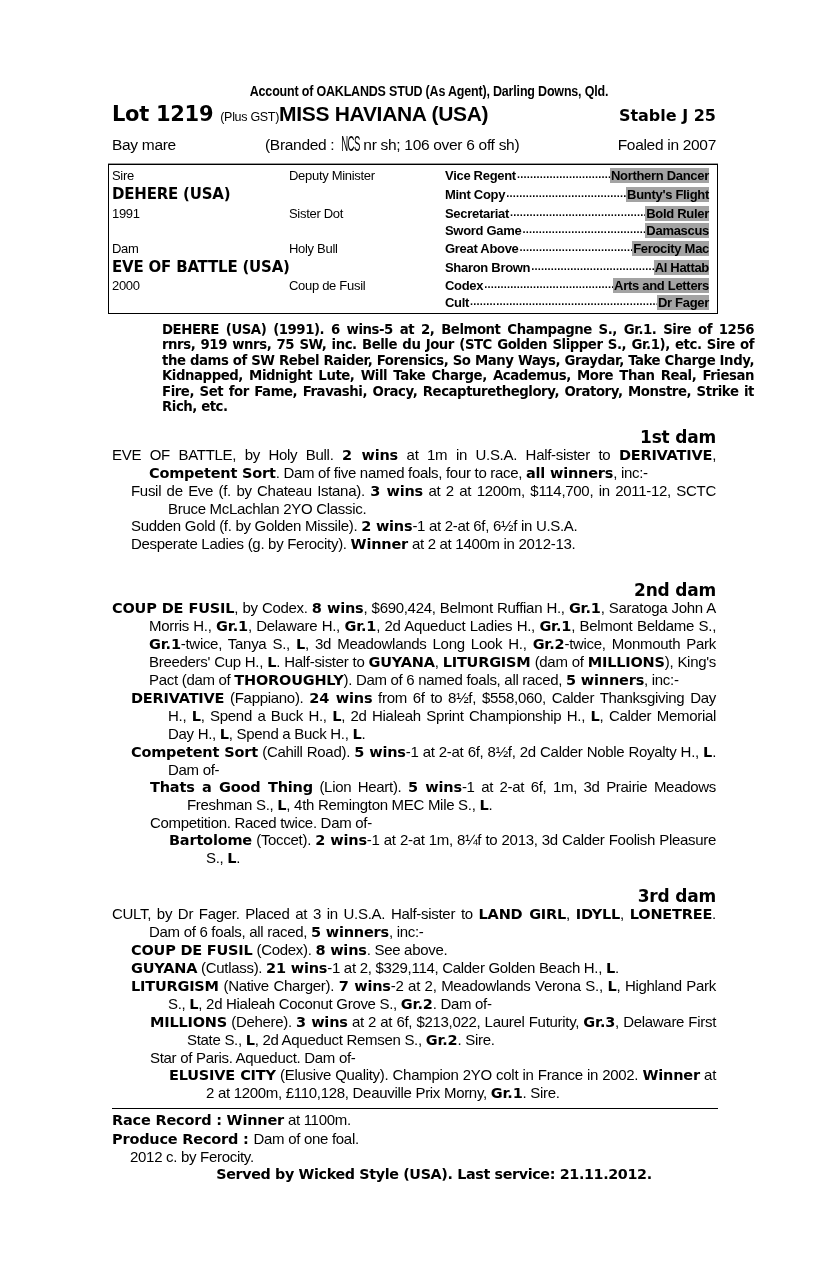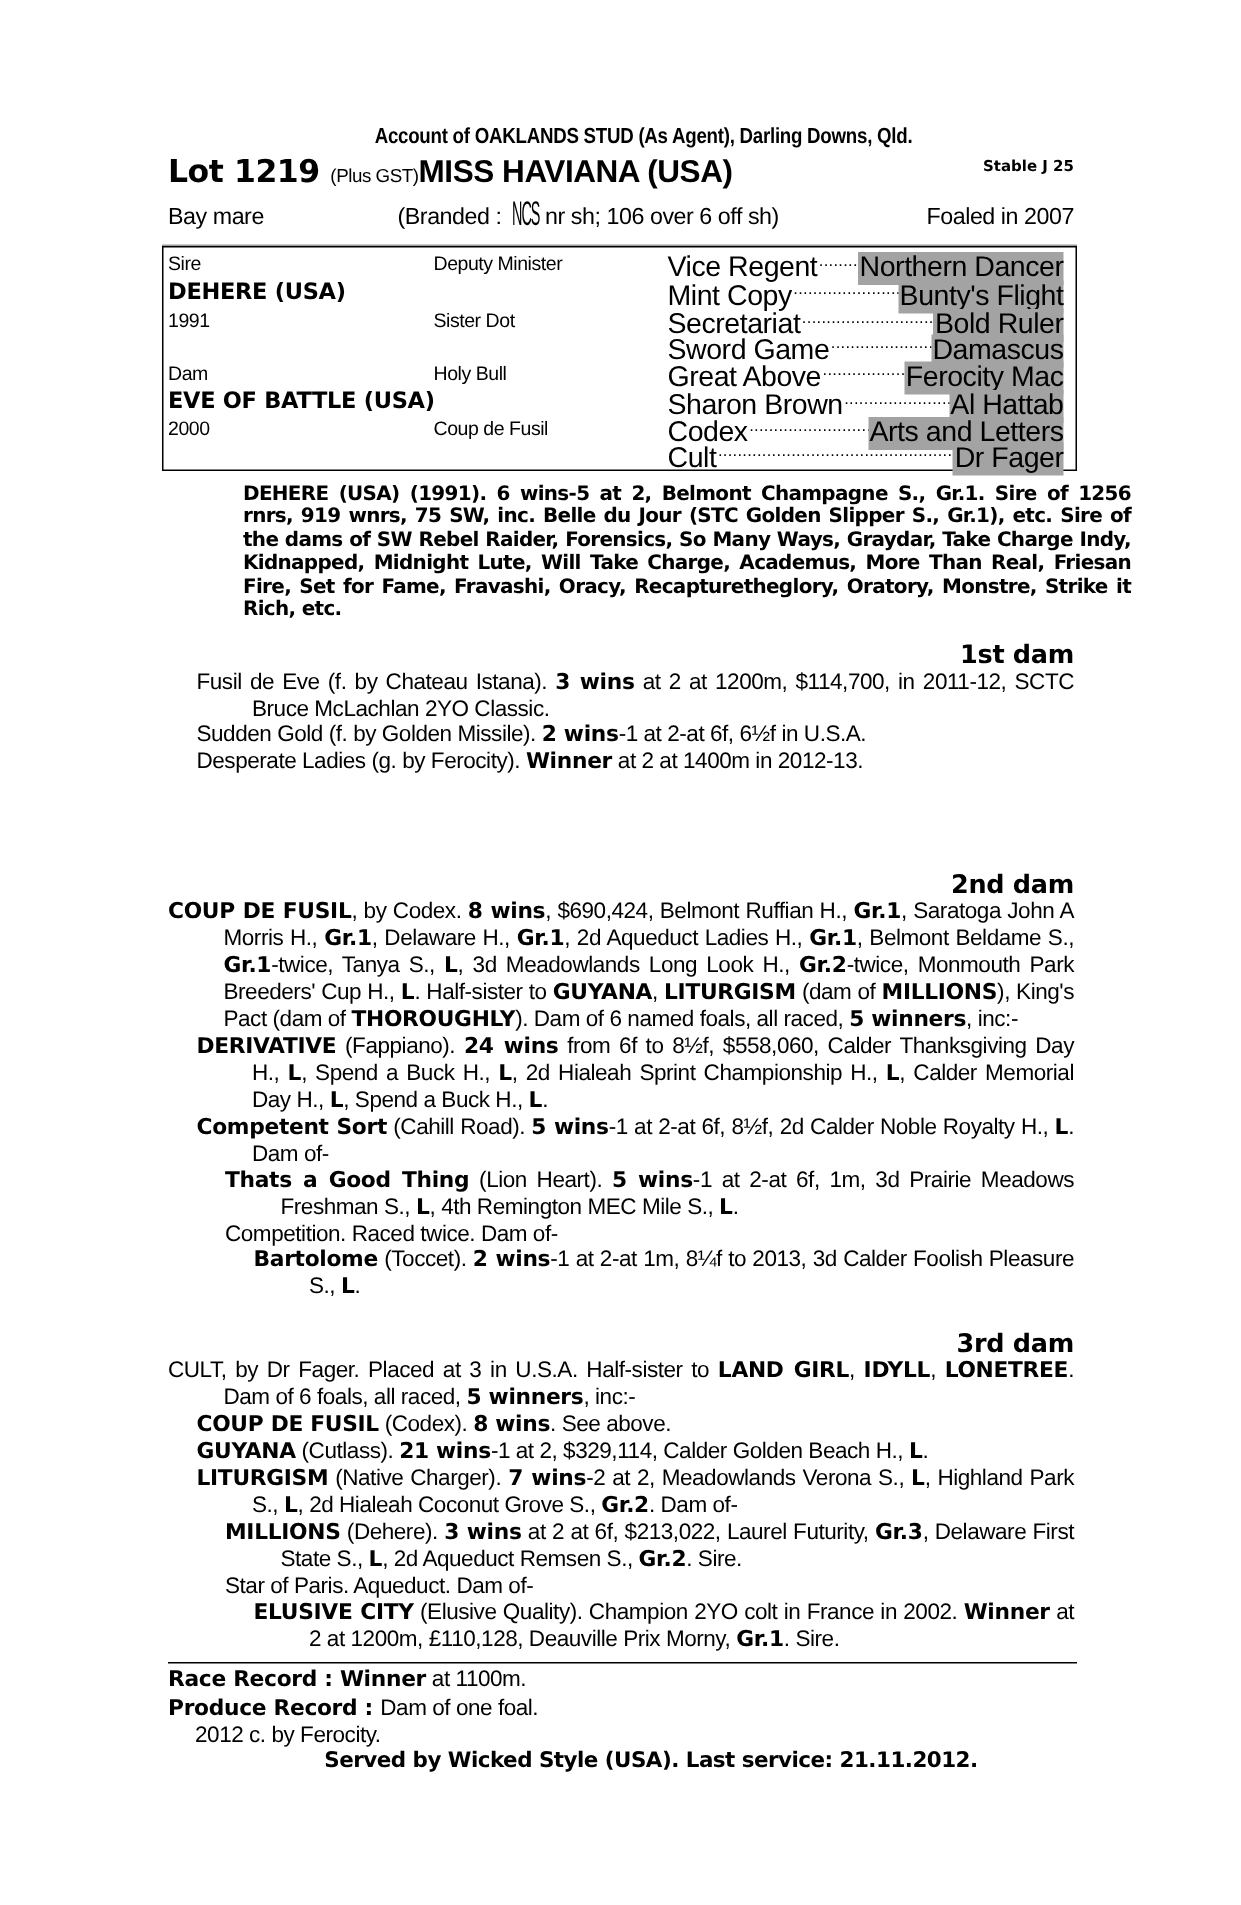--- a/index.html
+++ b/index.html
@@ -10,7 +10,7 @@
   .lot { position:absolute; left:0; top:0; font-family:"DejaVu Sans", sans-serif; font-weight:bold; font-size:21px; letter-spacing:-0.3px; }
   .plusgst { font-family:"Liberation Sans", sans-serif; font-weight:normal; font-size:12.5px; letter-spacing:-0.3px; }
   .horse { font-family:Liberation Sans, sans-serif; font-weight:bold; font-size:21px; letter-spacing:-0.3px; }
-  .stable { position:absolute; right:0; top:4px; font-family:"DejaVu Sans", sans-serif; font-weight:bold; font-size:10px; }
+  .stable { position:absolute; right:0; top:4px; font-family:"DejaVu Sans", sans-serif; font-weight:bold; font-size:16px; }
   .inforow { position:relative; height:24px; margin-top:4px; font-size:15.5px; letter-spacing:-0.3px; }
   .inforow span { position:absolute; top:4px; }
   .brand-glyph { display:inline-block; font-size:12px; transform:scaleY(1.9) scaleX(0.8); transform-origin:bottom; position:relative; top:-6px; margin:0 1px; letter-spacing:-0.8px; }

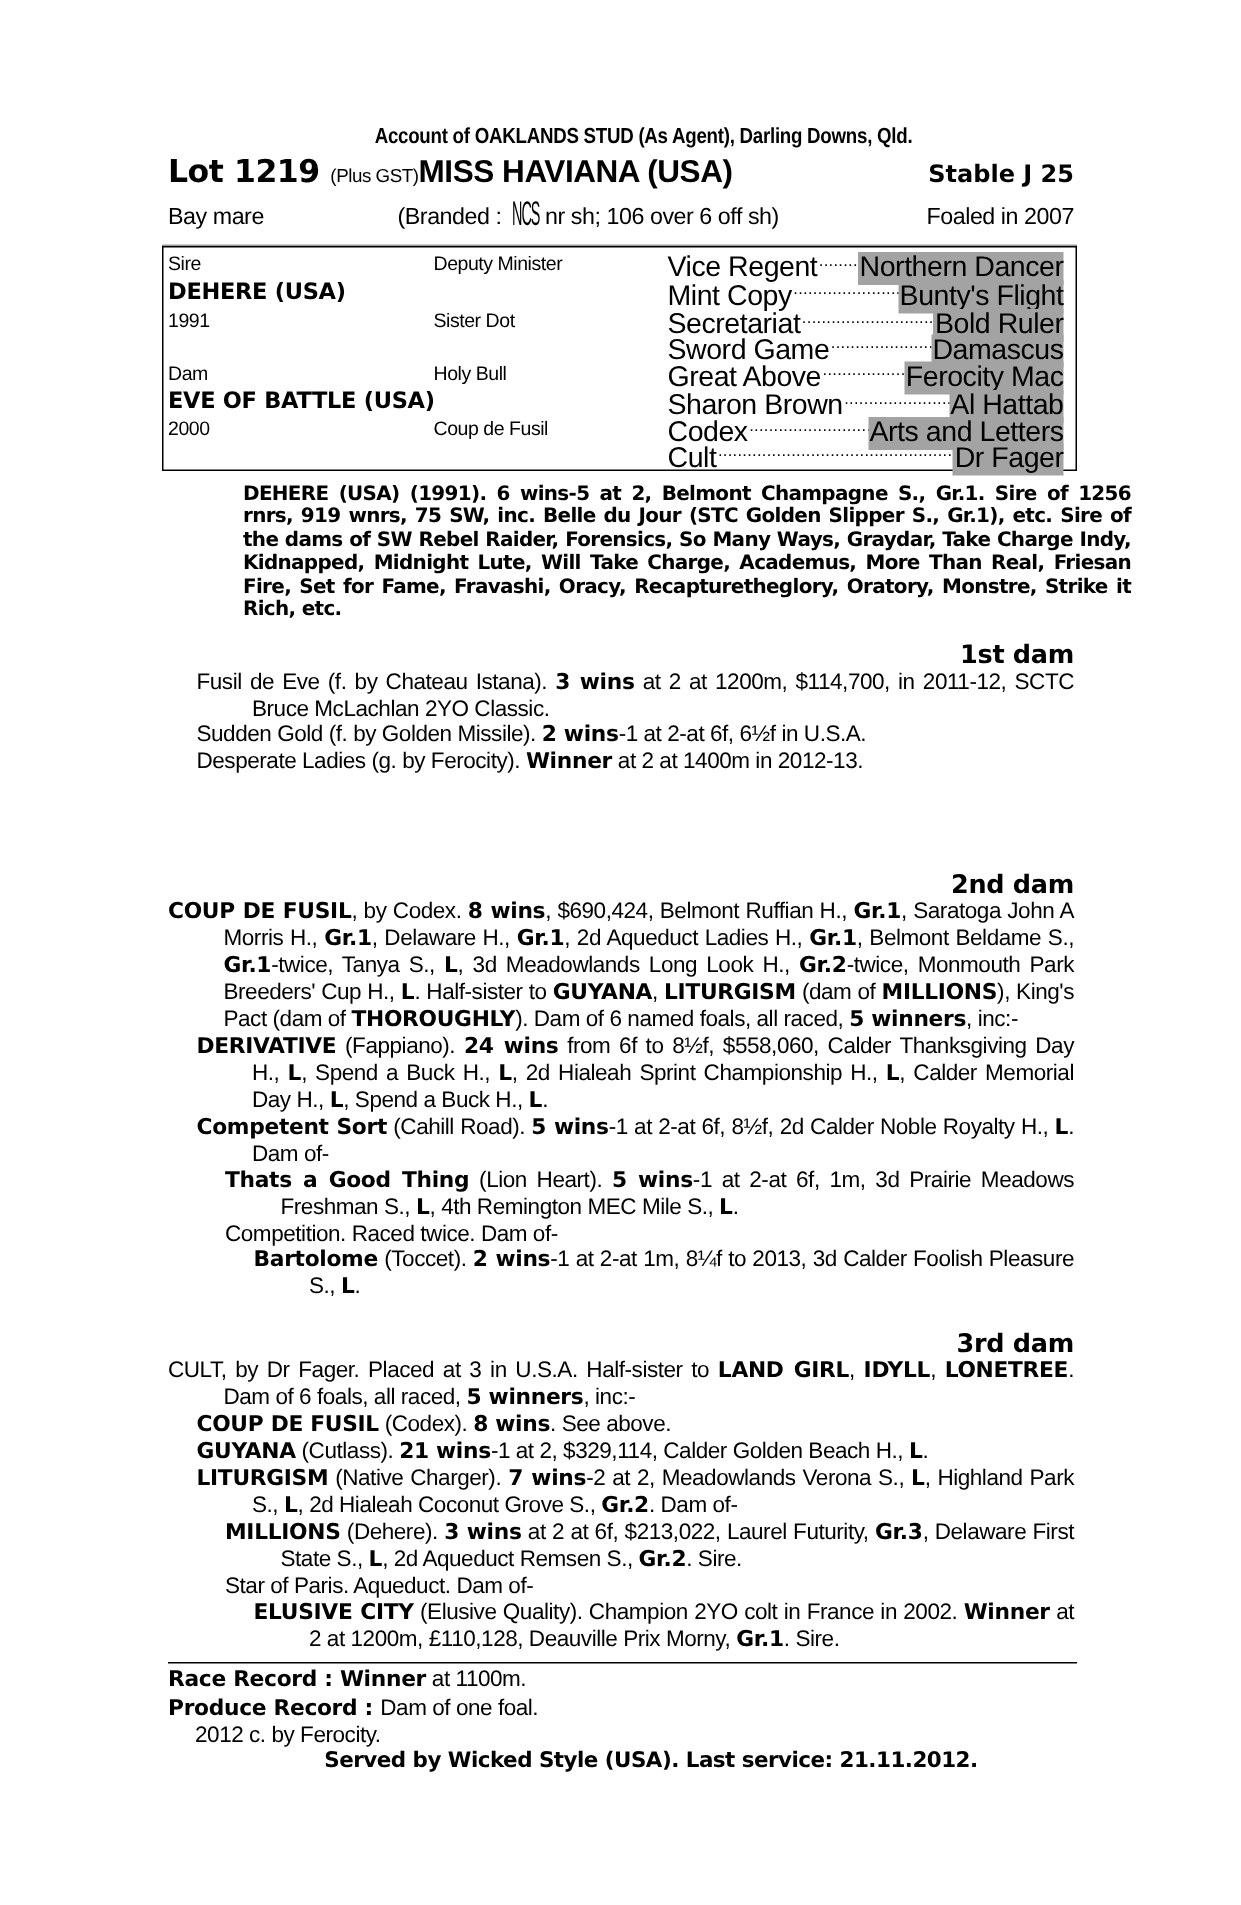--- a/index.html
+++ b/index.html
@@ -17,7 +17,7 @@
   .pedbox { position:absolute; left:-4px; top:82px; width:608px; height:148px; border:1.5px solid #000; box-shadow: 0 -1px 0 #999; }
   .ped { position:absolute; font-size:13px; letter-spacing:-0.3px; white-space:nowrap; }
   .pedbig { position:absolute; font-family:"DejaVu Sans", sans-serif; font-weight:bold; font-size:15px; letter-spacing:-0.2px; white-space:nowrap; }
-  .gp { position:absolute; left:336px; width:264px; font-size:19px; letter-spacing:-0.3px; display:flex; white-space:nowrap; }
+  .gp { position:absolute; left:336px; width:264px; font-size:13px; letter-spacing:-0.3px; display:flex; white-space:nowrap;font-weight:bold; }
   .gp .dots { flex:1; overflow:hidden; border-bottom:none; position:relative; }
   .gp .dots::before { content:"..............................................................................................................."; letter-spacing:0.2px; position:absolute; left:1px; top:0; color:#000; font-size:11px; }
   .gp .r { background:#a3a3a3; padding-left:1px; }

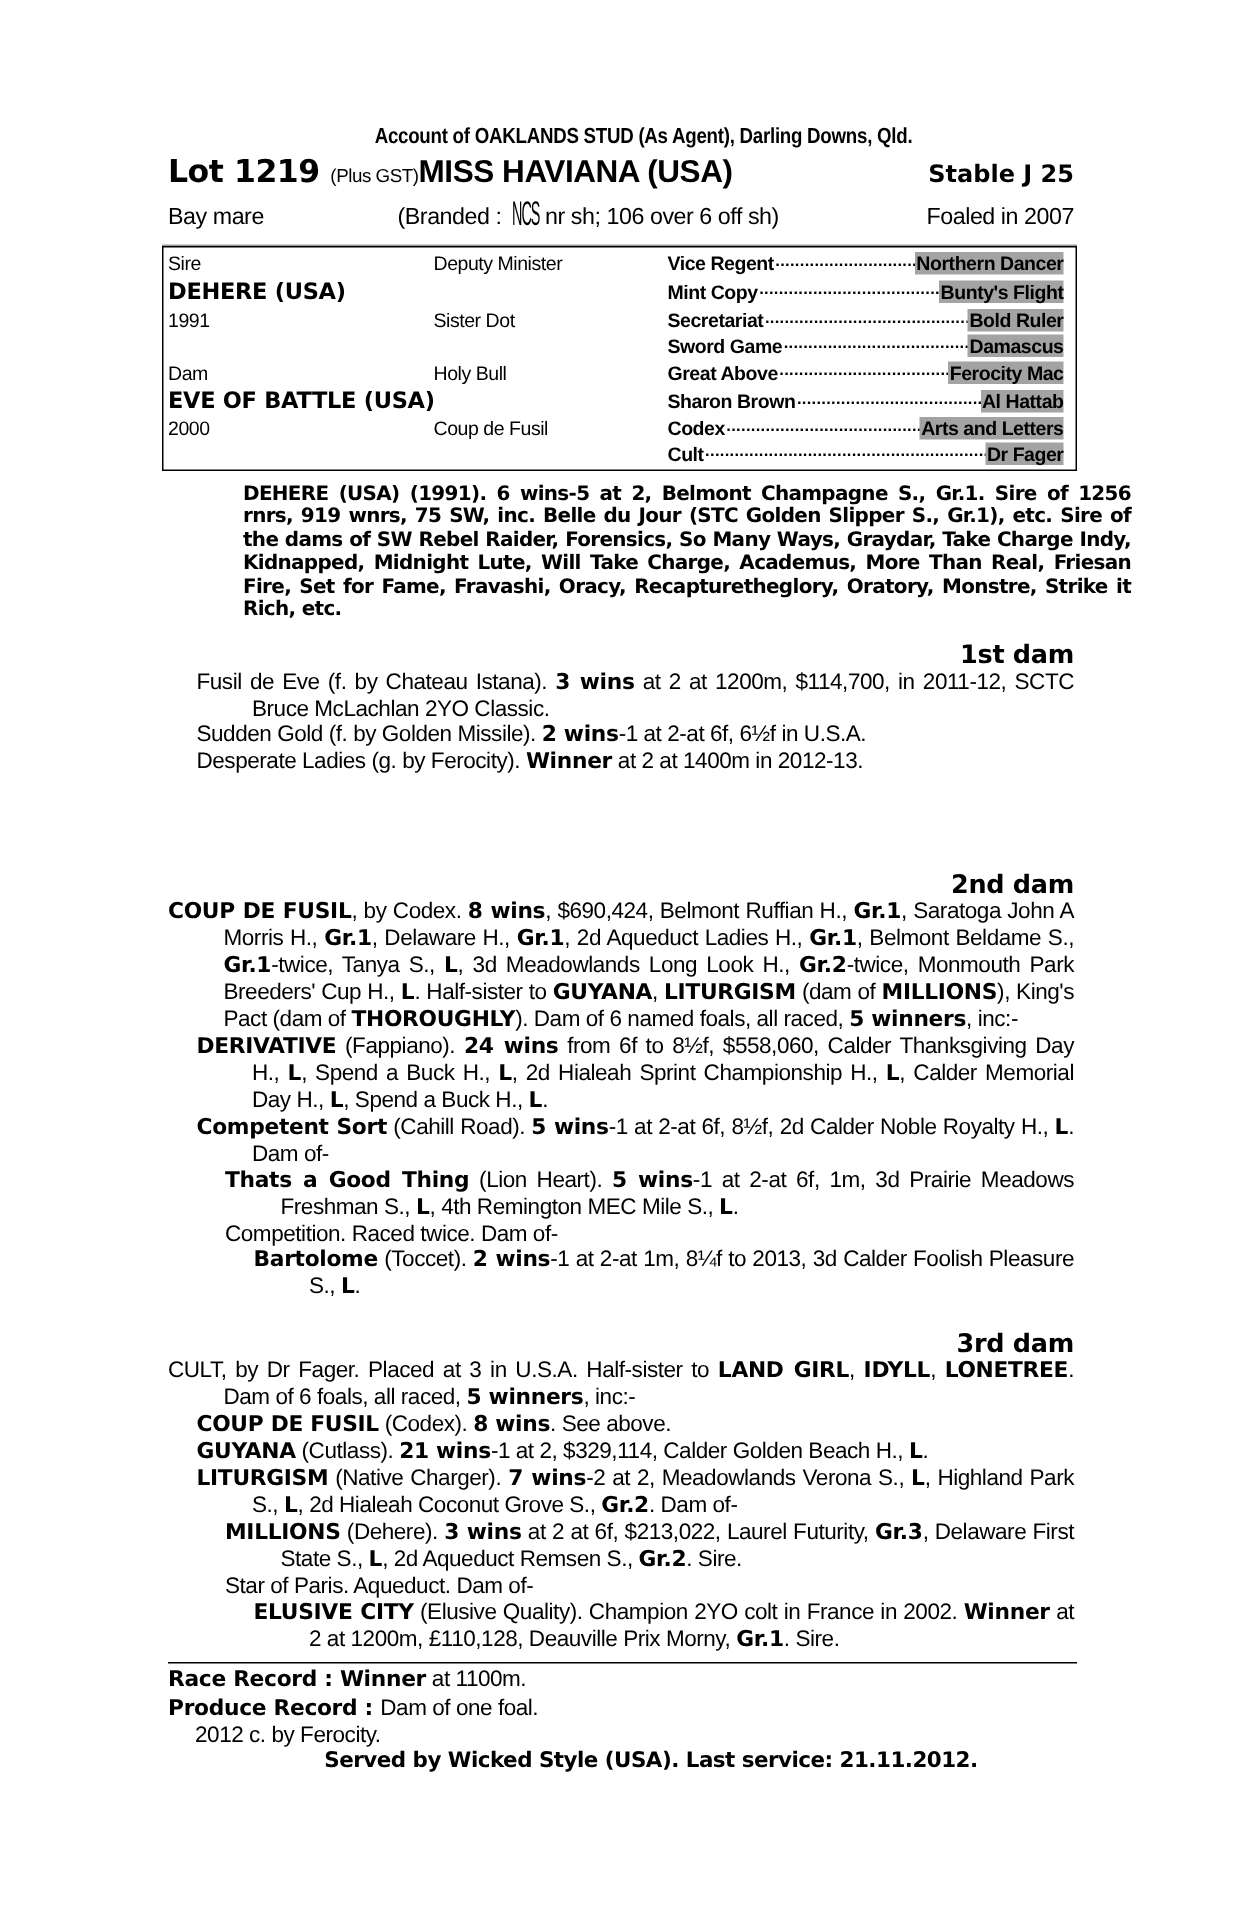--- a/index.html
+++ b/index.html
@@ -114,6 +114,7 @@
 
   <div class="section" style="top:347px">
     <div class="sh">1st dam</div>
+    <div class="p i0"><span>EVE OF BATTLE, by Holy Bull. </span><b class="b">2 wins</b><span> at 1m in U.S.A. Half-sister to </span><b class="b">DERIVATIVE</b><span>, </span><b class="b">Competent Sort</b><span>. Dam of five named foals, four to race, </span><b class="b">all winners</b><span>, inc:-</span></div>
     <div class="p i1"><span>Fusil de Eve (f. by Chateau Istana). </span><b class="b">3 wins</b><span> at 2 at 1200m, $114,700, in 2011-12, SCTC Bruce McLachlan 2YO Classic.</span></div>
     <div class="p i1"><span>Sudden Gold (f. by Golden Missile). </span><b class="b">2 wins</b><span>-1 at 2-at 6f, 6½f in U.S.A.</span></div>
     <div class="p i1"><span>Desperate Ladies (g. by Ferocity). </span><b class="b">Winner</b><span> at 2 at 1400m in 2012-13.</span></div>

